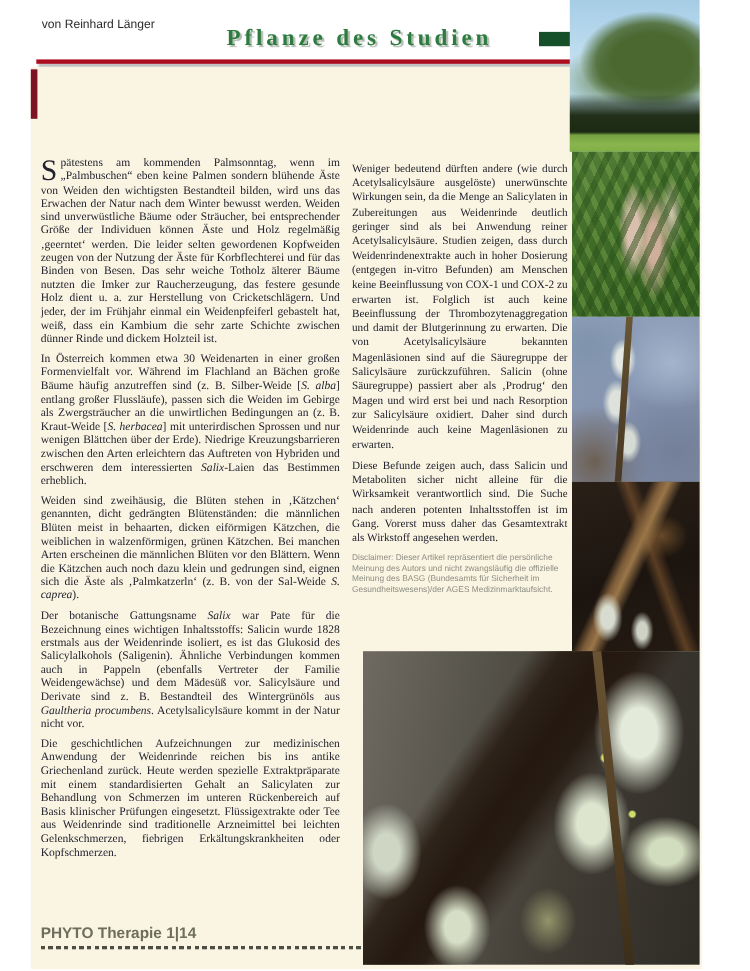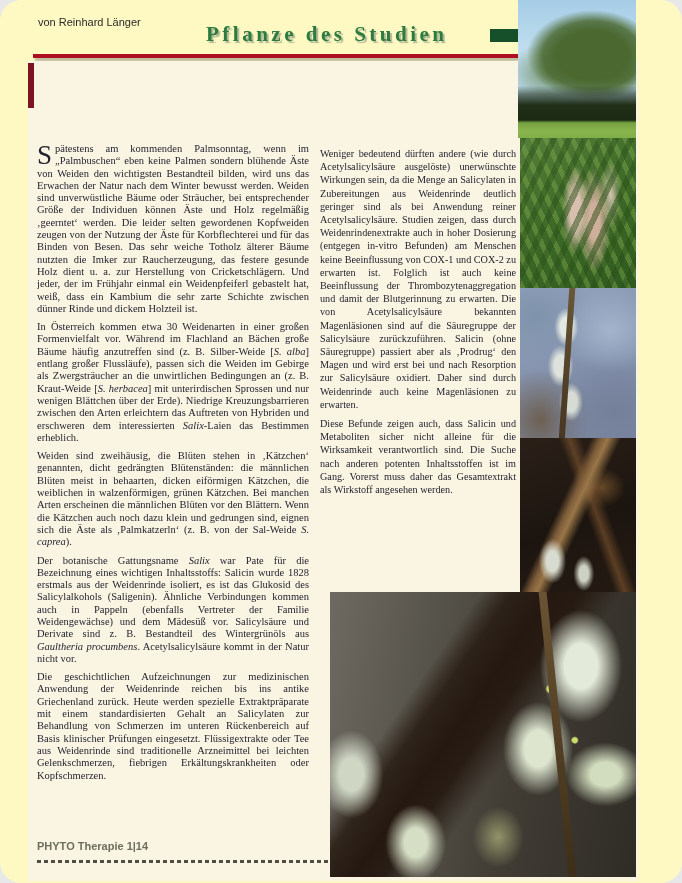--- a/index.html
+++ b/index.html
@@ -13,9 +13,9 @@
   }
   html,body{margin:0;padding:0;background:#e8e8e8;}
   .page{
-    position:relative;width:682px;height:883px;background:#fef9c3;
+    position:relative;width:682px;height:883px;background:#ffffff;
     margin:0 auto;overflow:hidden;
-    font-family:"Liberation Serif", serif;color:var(--c-text);border-radius:21px;
+    font-family:"Liberation Serif", serif;color:var(--c-text);
   }
   
   .author{

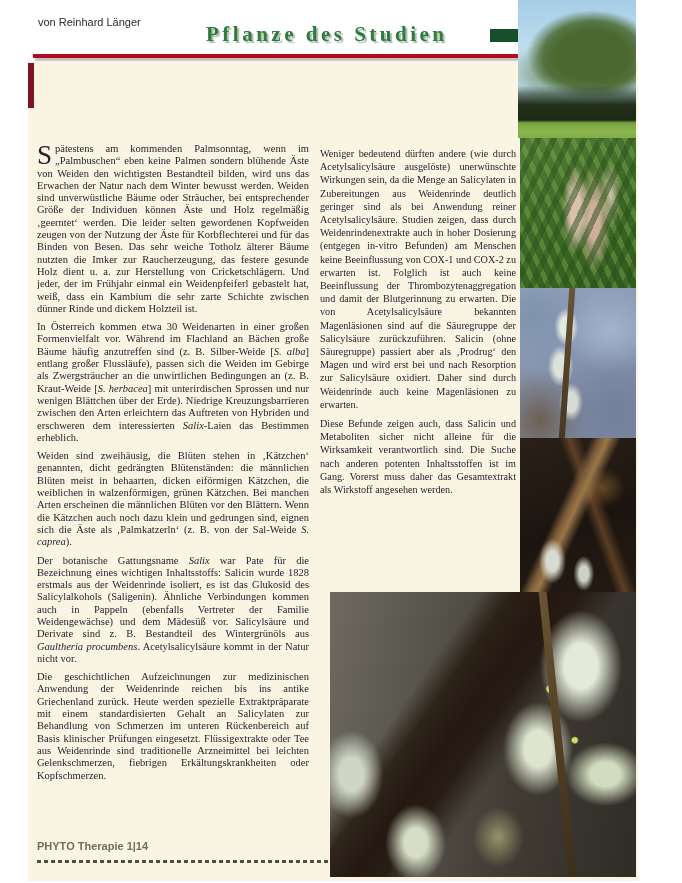--- a/index.html
+++ b/index.html
@@ -187,6 +187,7 @@
   <div class="col col-right">
     <p><span>Weniger bedeutend dürften andere (wie durch Acetylsalicylsäure ausgelöste) unerwünschte Wirkungen sein, da die Menge an Salicylaten in Zubereitungen aus Weidenrinde deutlich geringer sind als bei Anwendung reiner Acetylsalicylsäure. Studien zeigen, dass durch Weidenrindenextrakte auch in hoher Dosierung (entgegen in-vitro Befunden) am Menschen keine Beeinflussung von COX-1 und COX-2 zu erwarten ist. Folglich ist auch keine Beeinflussung der Thrombozytenaggregation und damit der Blutgerinnung zu erwarten. Die von Acetylsalicylsäure bekannten Magenläsionen sind auf die Säuregruppe der Salicylsäure zurückzuführen. Salicin (ohne Säuregruppe) passiert aber als ‚Prodrug‘ den Magen und wird erst bei und nach Resorption zur Salicylsäure oxidiert. Daher sind durch Weidenrinde auch keine Magenläsionen zu erwarten.</span></p>
     <p><span>Diese Befunde zeigen auch, dass Salicin und Metaboliten sicher nicht alleine für die Wirksamkeit verantwortlich sind. Die Suche nach anderen potenten Inhaltsstoffen ist im Gang. Vorerst muss daher das Gesamtextrakt als Wirkstoff angesehen werden.</span></p>
+    <p class="disclaimer">Disclaimer: Dieser Artikel repräsentiert die persönliche Meinung des Autors und nicht zwangsläufig die offizielle Meinung des BASG (Bundesamts für Sicherheit im Gesundheitswesens)/der AGES Medizinmarktaufsicht.</p>
   </div>
 
   <div class="footer-label">PHYTO Therapie 1|14</div>

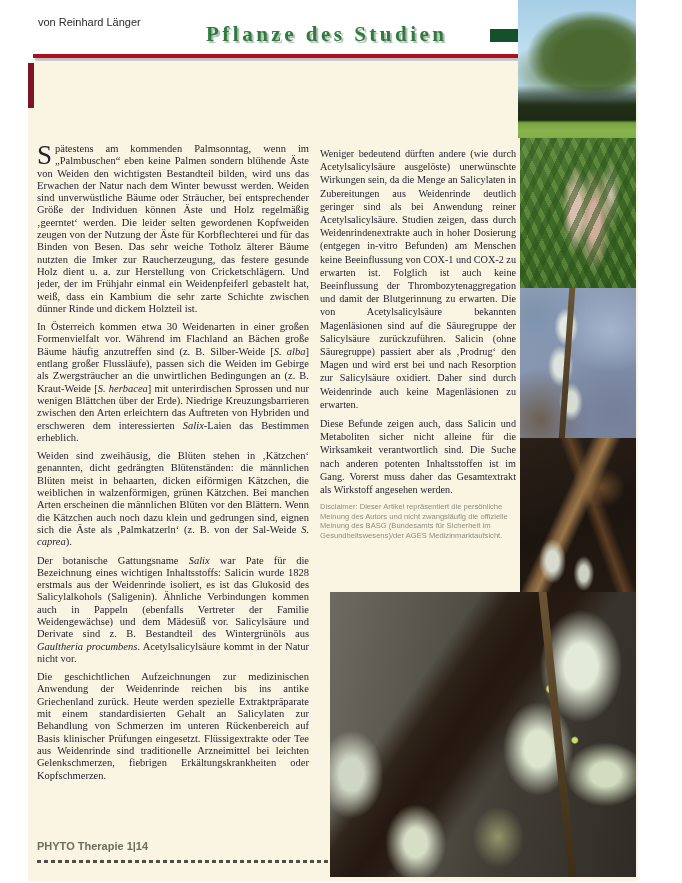--- a/index.html
+++ b/index.html
@@ -77,7 +77,7 @@
   .footer-label{
     position:absolute;left:37px;top:840px;
     font-family:"Liberation Sans", sans-serif;font-weight:bold;
-    font-size:11px;color:var(--c-footer);
+    font-size:14px;color:var(--c-footer);
   }
   .footer-dots{
     position:absolute;left:37px;top:860px;width:294px;height:3px;

